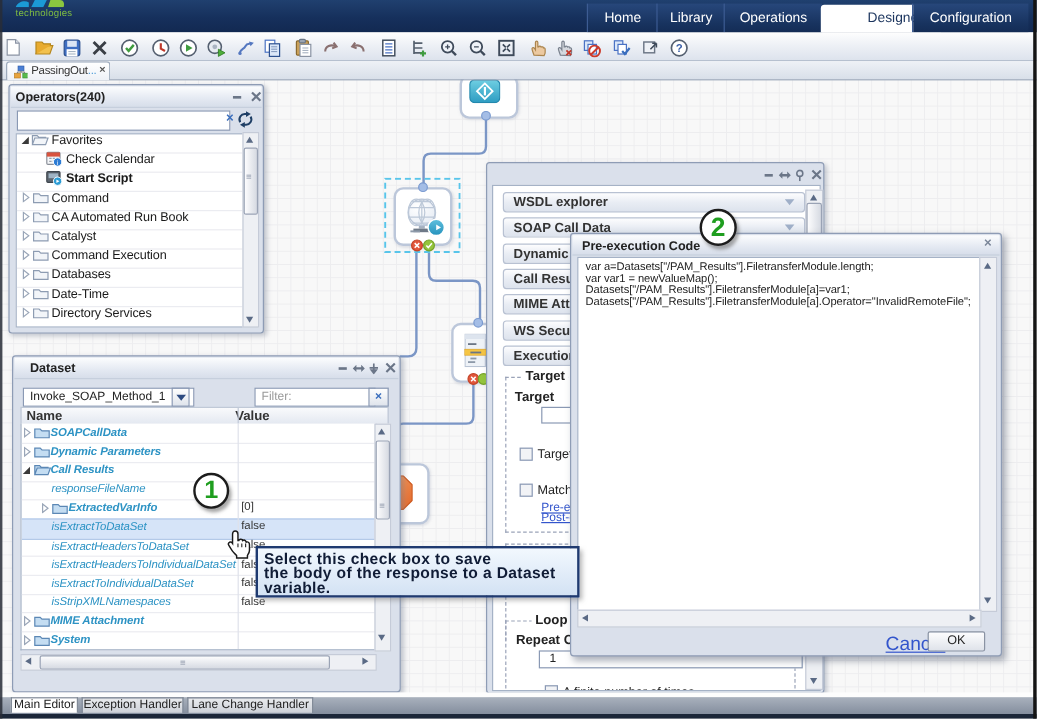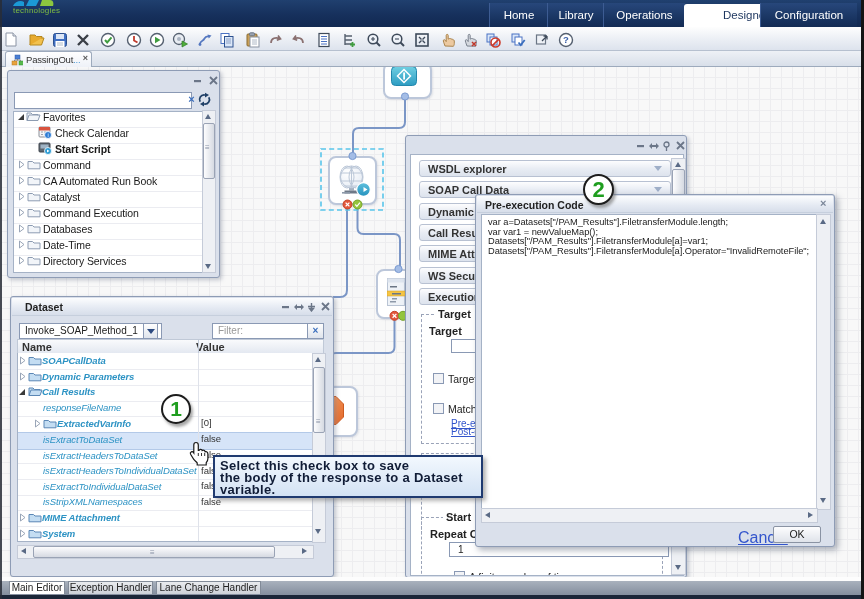--- a/index.html
+++ b/index.html
@@ -277,6 +277,9 @@
 </div>
 
 <div class="panel" style="left:7px;top:70px;width:211px;height:206px;z-index:10;">
+  <div class="ptitle">
+      <span style="left:4px;">Operators(240)</span>
+    </div>
   <svg class="abs" style="left:186px;top:5px;" width="26" height="10">
       <rect x="0" y="4" width="7" height="2.2" fill="#6b7688"></rect>
       <path d="M16 1 L23 8 M23 1 L16 8" stroke="#6b7688" stroke-width="1.8"></path>

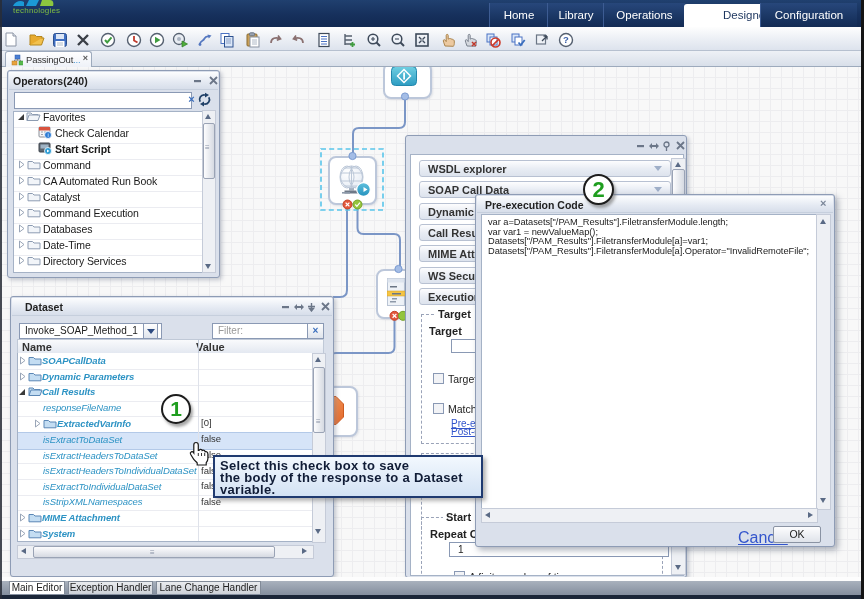--- a/index.html
+++ b/index.html
@@ -540,7 +540,7 @@
     <div class="link" style="left:40px;top:271px;">Post-execution code</div>
     <div class="fs" style="left:10px;top:298px;width:240px;height:80px;border-bottom:none;border-right:none;"></div>
     <div class="fs" style="left:10px;top:362px;width:240px;height:90px;border-bottom:none;"></div>
-    <div class="blbl" style="left:32px;top:356px;background:#fff;padding:0 3px;">Start</div>
+    <div class="blbl" style="left:32px;top:356px;background:#fff;padding:0 3px;">Loop</div>
     <div class="blbl" style="left:19px;top:373px;">Repeat Count</div>
     <div class="tbox" style="left:38px;top:387px;width:210px;height:13px;font-size:10px;line-height:13px;padding-left:8px;color:#222;">1</div>
     <div class="cb" style="left:43px;top:416px;"></div>

